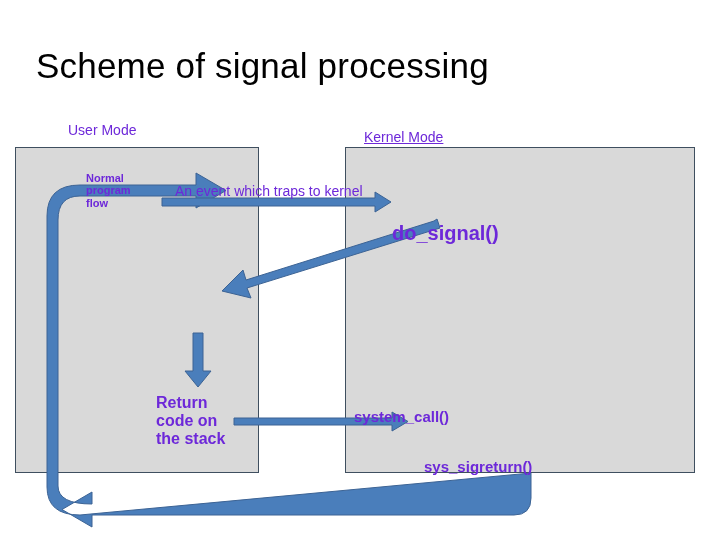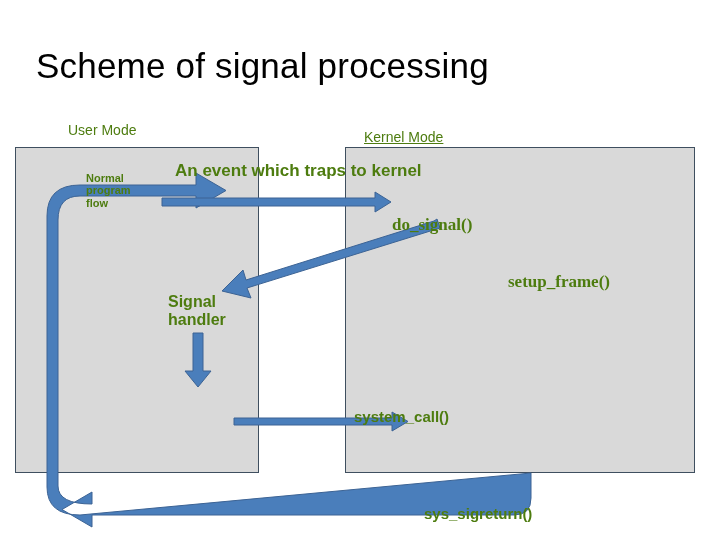--- a/index.html
+++ b/index.html
@@ -25,7 +25,7 @@
   .txt {
     position: absolute;
     white-space: pre;
-    color: #4d7c0f;
+    color: #6d28d9;
     line-height: 1.12;
   }
   #title {

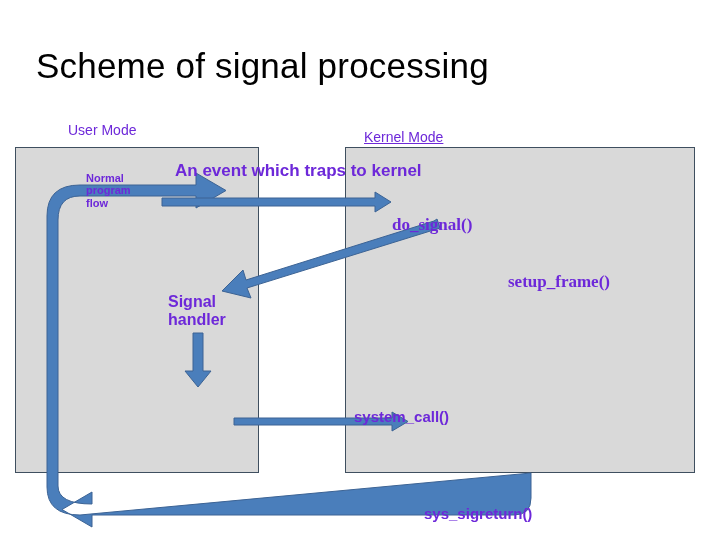--- a/index.html
+++ b/index.html
@@ -57,9 +57,9 @@
   }
   #event-caption {
     left: 175px;
-    top: 161px;
-    font-size: 17px;
-    font-weight: 700;
+    top: 184px;
+    font-size: 14px;
+    font-weight: 400;
   }
   #do-signal-stack {
     left: 392px;

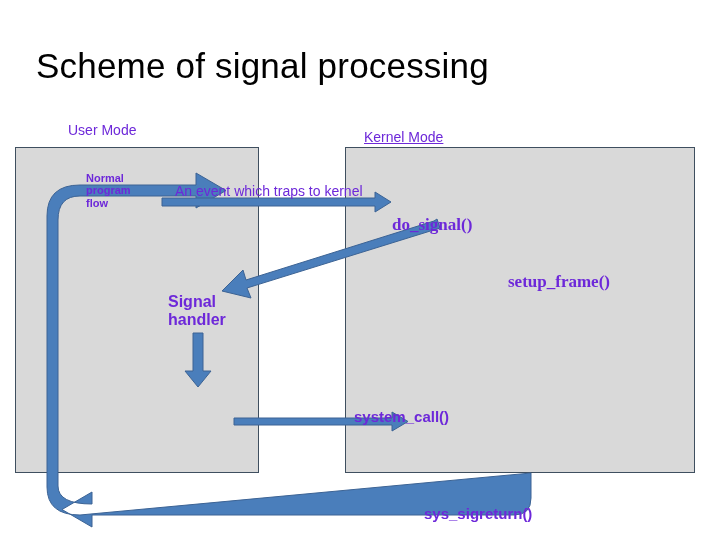--- a/index.html
+++ b/index.html
@@ -64,9 +64,8 @@
   #do-signal-stack {
     left: 392px;
     top: 177px;
-    font-size: 17px;
+    font-size: 20px;
     font-weight: bold;
-    font-family: Liberation Serif, serif;
   }
   #do-signal-stack .l2 { padding-left: 58px; }
   #do-signal-stack .l3 { padding-left: 116px; }

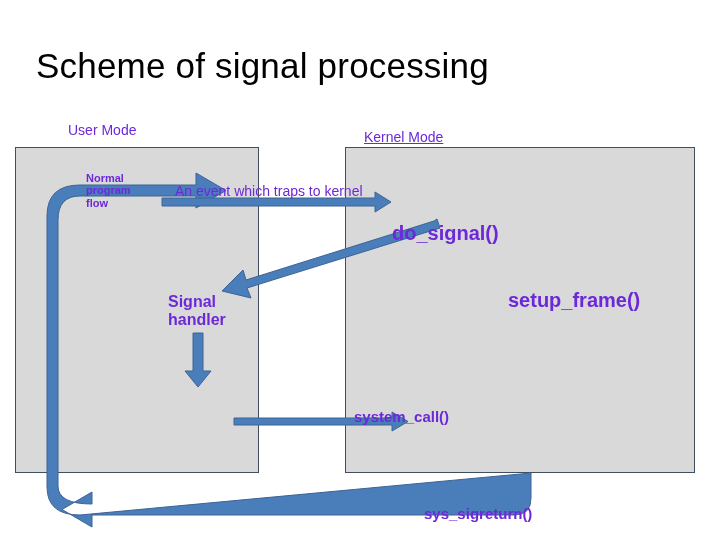--- a/index.html
+++ b/index.html
@@ -155,8 +155,6 @@
     <div class="l3">setup_frame()</div>
   </div>
 
-  <div class="txt" id="signal-handler-text" style="white-space: pre;">Signal
-handler</div>
 
 
   <div class="txt" id="syscall-stack">

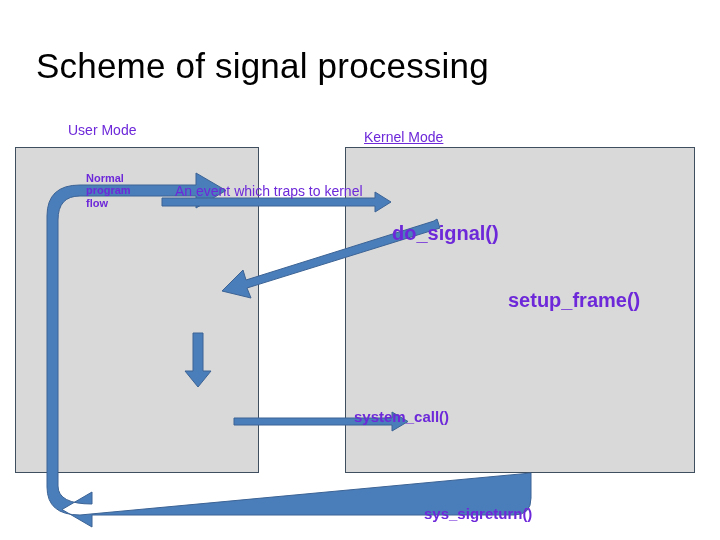--- a/index.html
+++ b/index.html
@@ -152,7 +152,6 @@
 
   <div class="txt" id="do-signal-stack">
     <div class="l1">do_signal()</div>
-    <div class="l3">setup_frame()</div>
   </div>
 
 

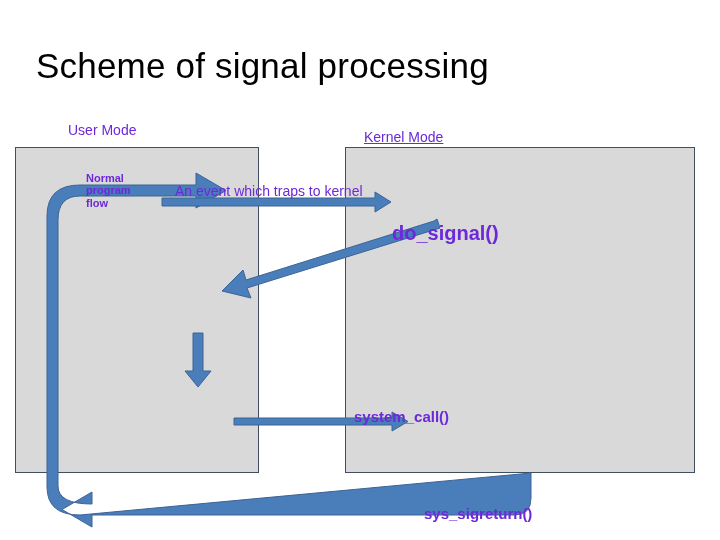--- a/index.html
+++ b/index.html
@@ -155,6 +155,9 @@
   </div>
 
 
+  <div class="txt" id="return-code-text" style="white-space: pre;">Return
+code on
+the stack</div>
 
   <div class="txt" id="syscall-stack">
     <div class="l1">system_call()</div>

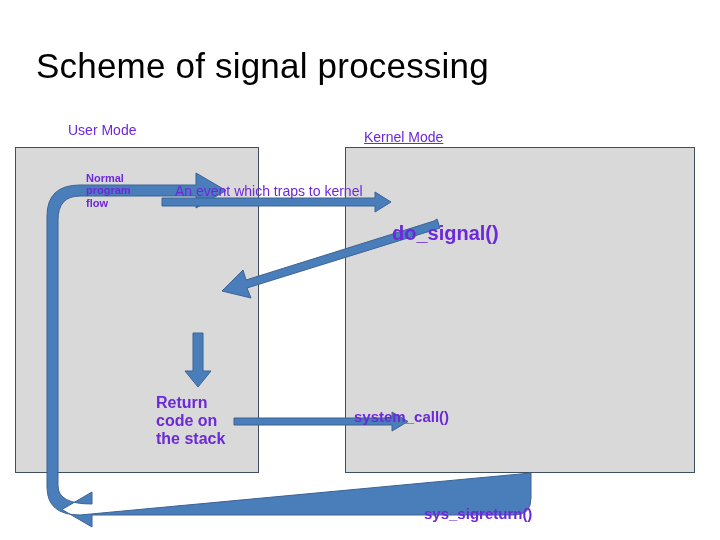--- a/index.html
+++ b/index.html
@@ -87,7 +87,7 @@
     font-size: 15px;
     font-weight: bold;
   }
-  #syscall-stack .l2 { padding-left: 70px; margin-top: 47px; }
+  #syscall-stack .l2 { padding-left: 70px; }
   #syscall-stack .l3 { padding-left: 142px; }
 </style>
 </head>

